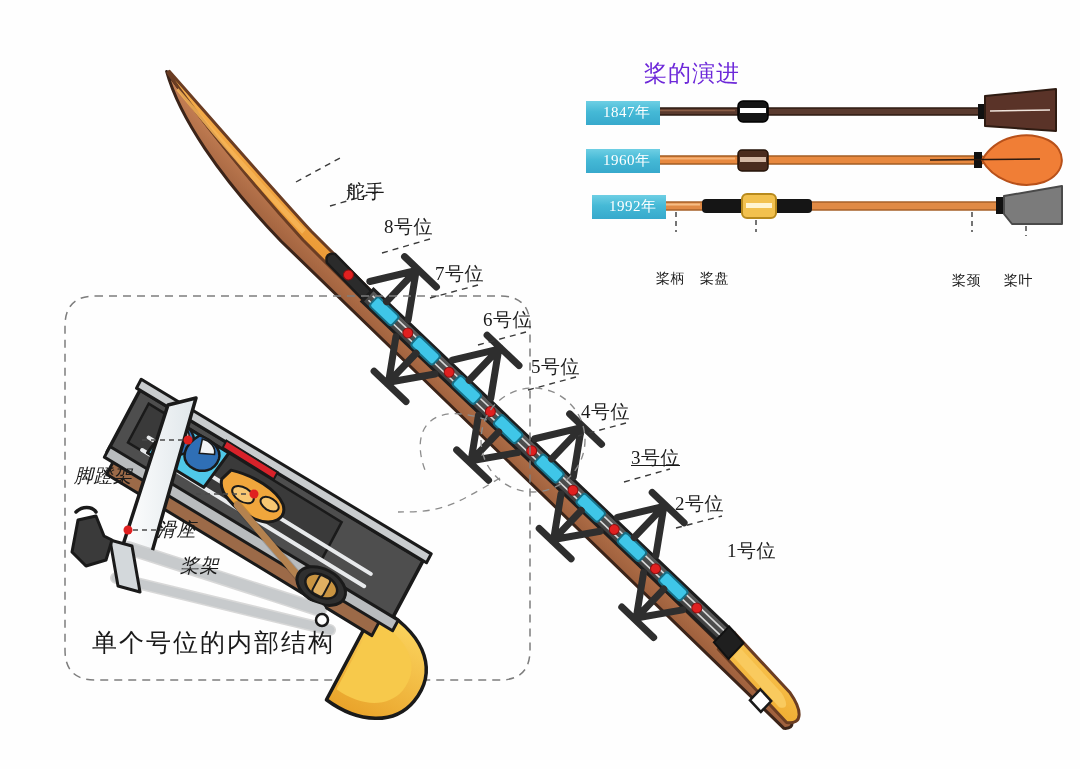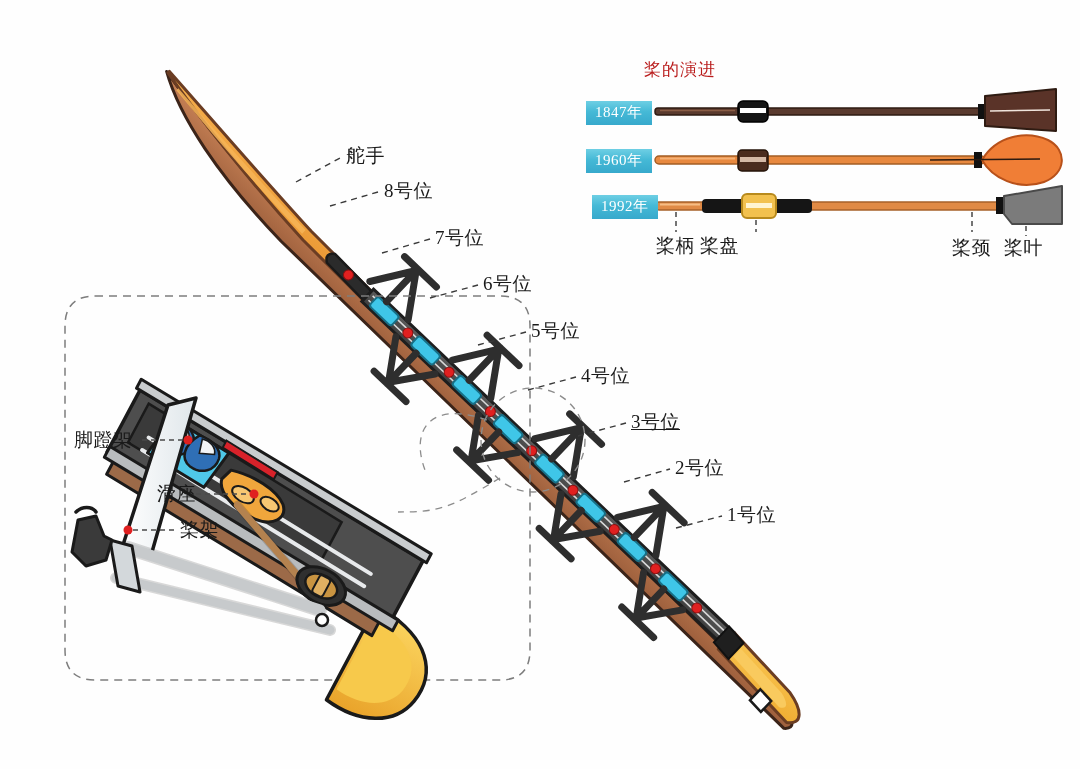--- a/index.html
+++ b/index.html
@@ -40,8 +40,8 @@
   .title-evo {
     position: absolute;
     font-family: "Liberation Serif", "DejaVu Serif", serif;
-    font-size: 17px;
-    color: #b91c1c;
+    font-size: 23px;
+    color: #6d28d9;
     letter-spacing: 1px;
   }
   .inset-caption {

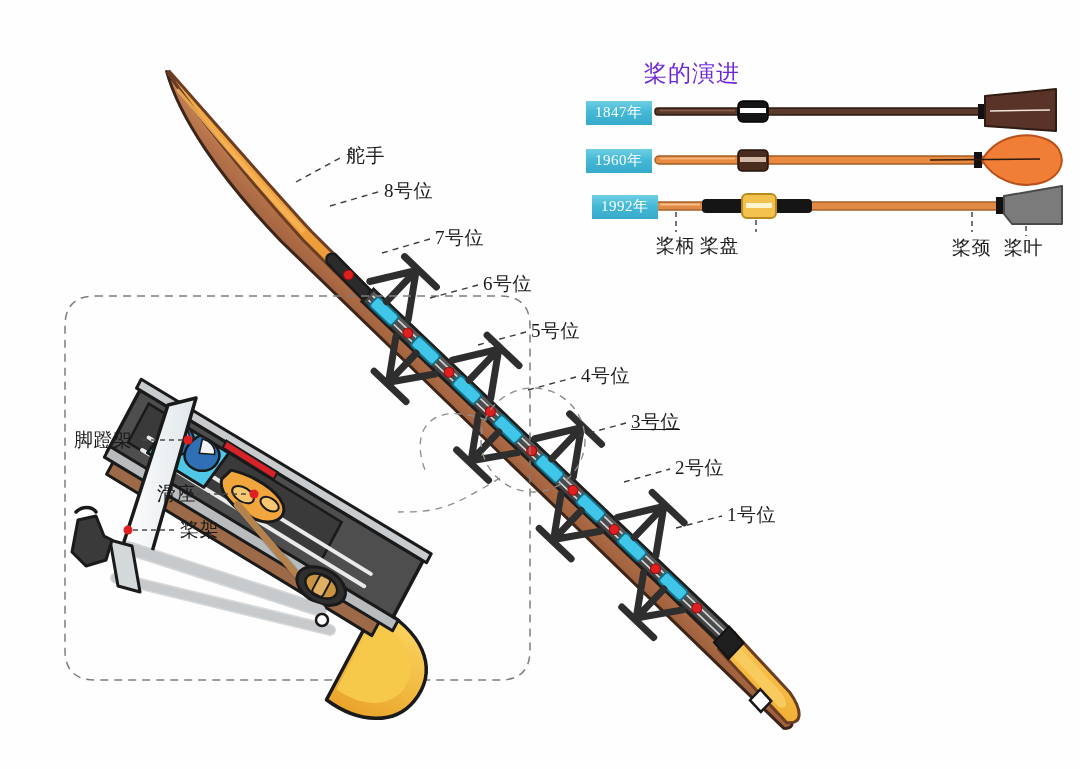--- a/index.html
+++ b/index.html
@@ -56,7 +56,7 @@
     font-family: "Liberation Serif", "DejaVu Serif", serif;
     font-size: 15px;
     color: #ffffff;
-    padding: 3px 9px 4px 9px;
+    padding: 3px 9px 4px 17px;
     letter-spacing: 0.5px;
     background: linear-gradient(180deg, #6ecfe4 0%, #45b9d6 45%, #37a9cc 100%);
     line-height: 1.1;

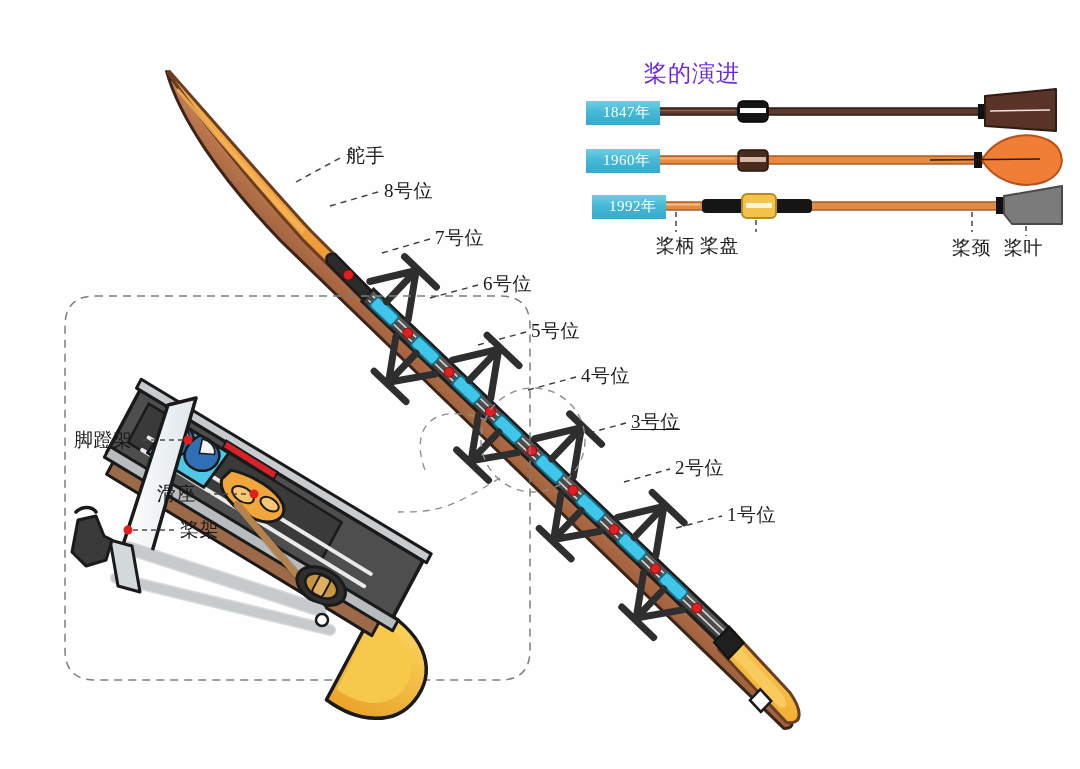--- a/index.html
+++ b/index.html
@@ -33,6 +33,7 @@
     white-space: nowrap;
     line-height: 1;
     letter-spacing: 0.5px;
+    margin-top: 36px;
   }
   .lbl-pos { font-size: 19px; }
   .lbl-part { font-size: 19px; }

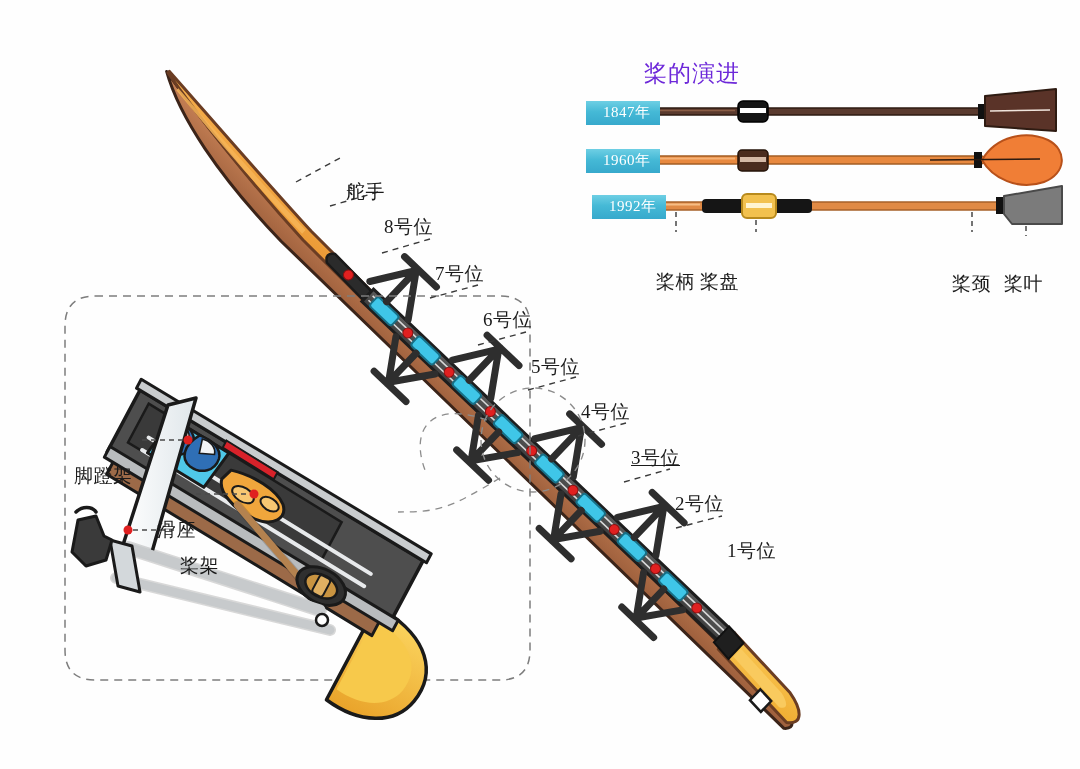--- a/index.html
+++ b/index.html
@@ -37,7 +37,7 @@
   }
   .lbl-pos { font-size: 19px; }
   .lbl-part { font-size: 19px; }
-  .lbl-oarpart { font-size: 19px; }
+  .lbl-oarpart { font-size: 14px; }
   .title-evo {
     position: absolute;
     font-family: "Liberation Serif", "DejaVu Serif", serif;

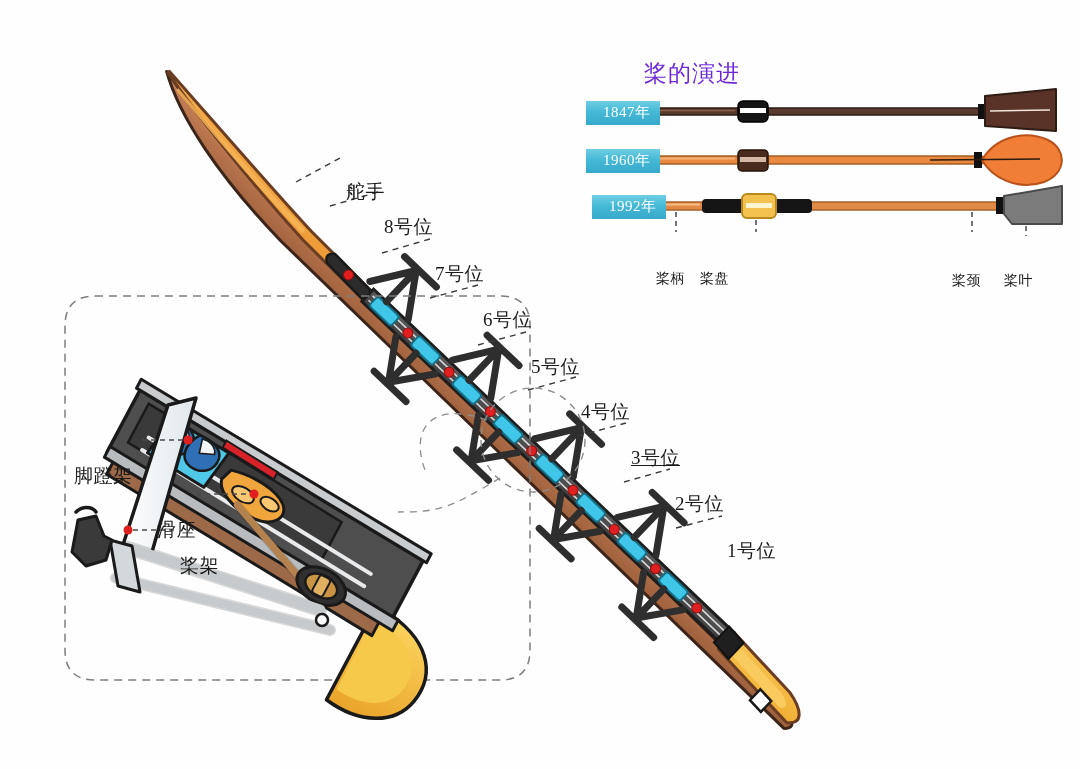--- a/index.html
+++ b/index.html
@@ -36,7 +36,7 @@
     margin-top: 36px;
   }
   .lbl-pos { font-size: 19px; }
-  .lbl-part { font-size: 19px; }
+  .lbl-part { font-size: 19px; font-style: italic; }
   .lbl-oarpart { font-size: 14px; }
   .title-evo {
     position: absolute;

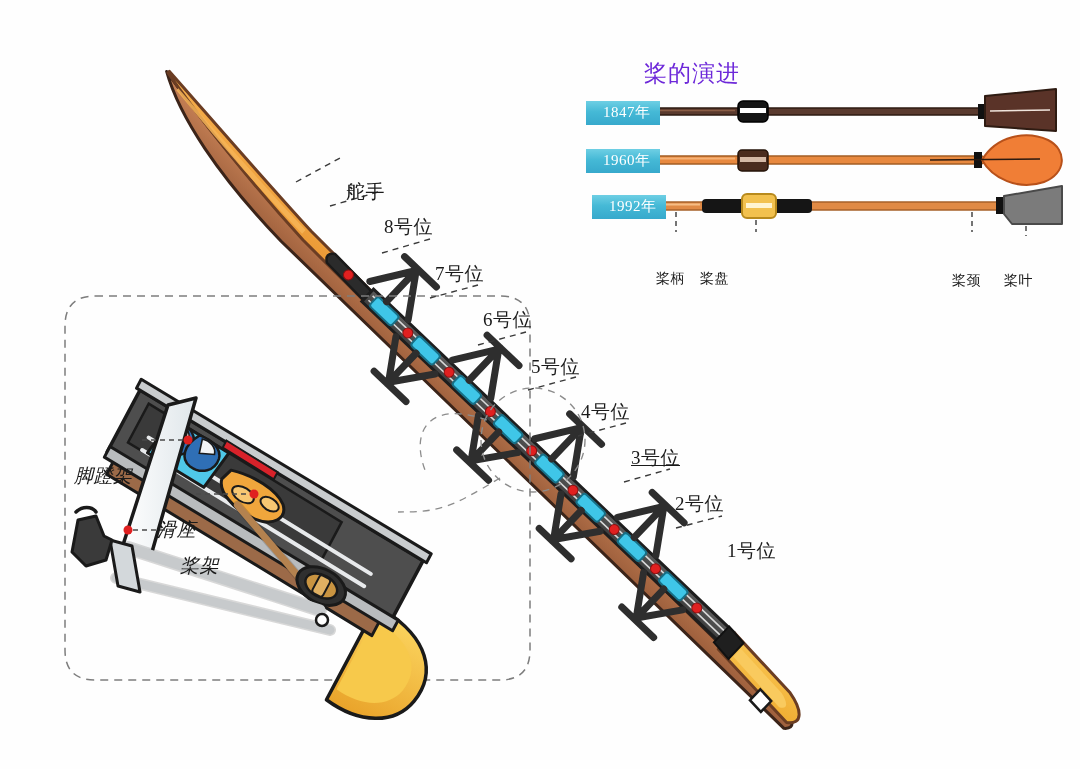--- a/index.html
+++ b/index.html
@@ -320,6 +320,7 @@
   <div class="lbl lbl-part" style="left:157px; top:484px;text-align:right;">滑座</div>
   <div class="lbl lbl-part" style="left:180px; top:520px;">桨架</div>
 
+  <div class="inset-caption" style="left:92px; top:626px;">单个号位的内部结构</div>
 
   <div class="title-evo" style="left:644px; top:58px;">桨的演进</div>
 

